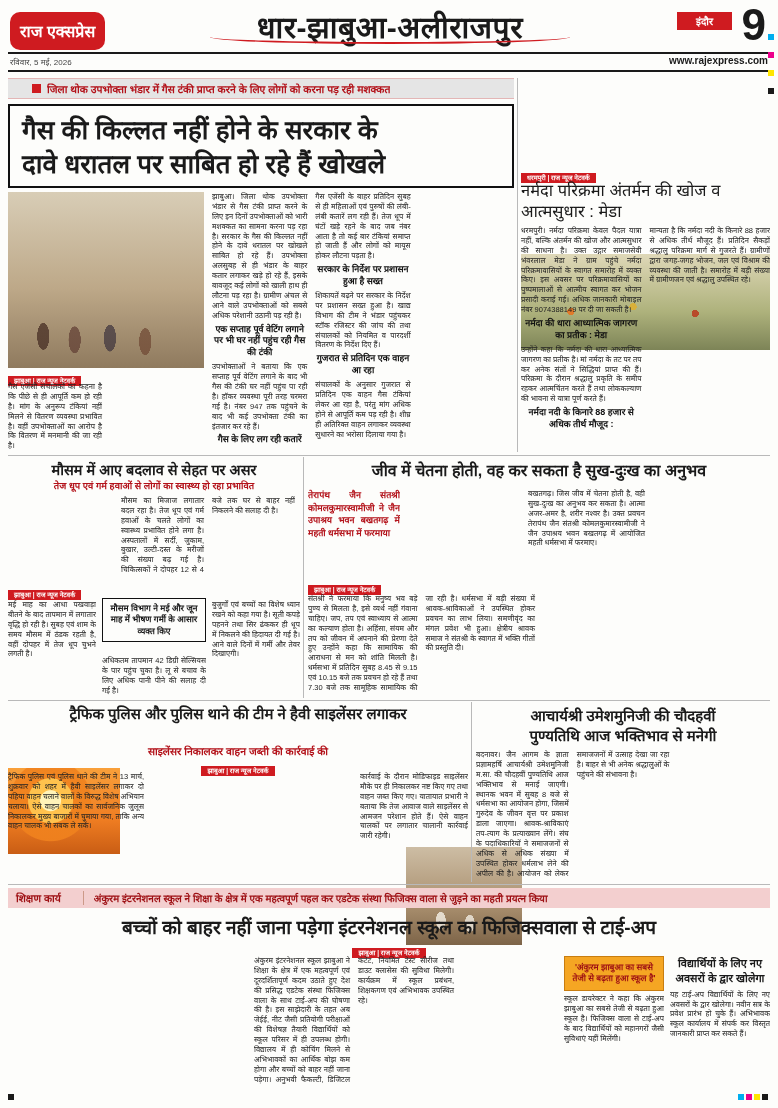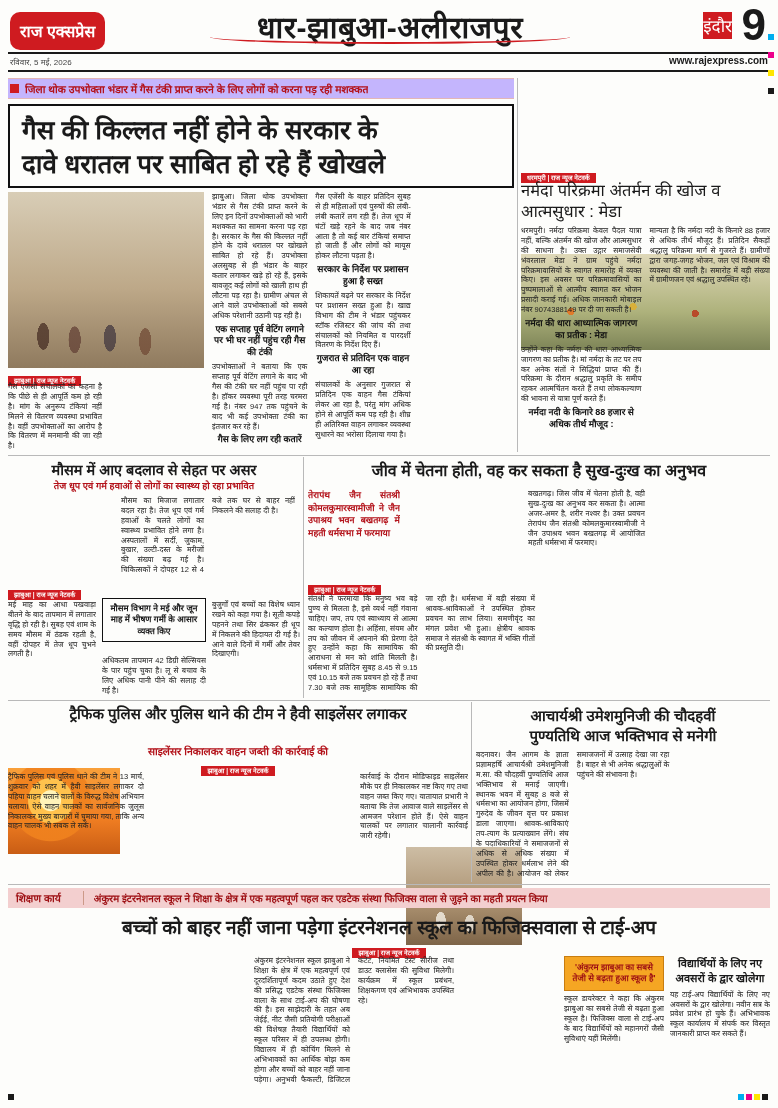--- a/index.html
+++ b/index.html
@@ -54,7 +54,7 @@
   <div class="abs" style="left:160px;top:6px;width:460px;text-align:center;font-size:30px;font-weight:800;letter-spacing:.5px;">धार-झाबुआ-अलीराजपुर</div>
   <div class="abs" style="left:210px;top:30px;width:360px;height:14px;border-bottom:2.5px solid #cf1b20;border-radius:50%;"></div>
 
-  <div class="abs" style="right:46px;top:12px;background:#cf1b20;color:#fff;font-size:17px;font-weight:normal;padding:2px 0;">इंदौर</div>
+  <div class="abs" style="right:46px;top:12px;background:#cf1b20;color:#fff;font-size:10px;font-weight:bold;padding:2px 19px;">इंदौर</div>
   <div class="abs" style="right:12px;top:0px;font-size:44px;font-weight:800;">9</div>
 
   <div class="abs rule" style="left:8px;top:52px;width:762px;height:1.5px;"></div>

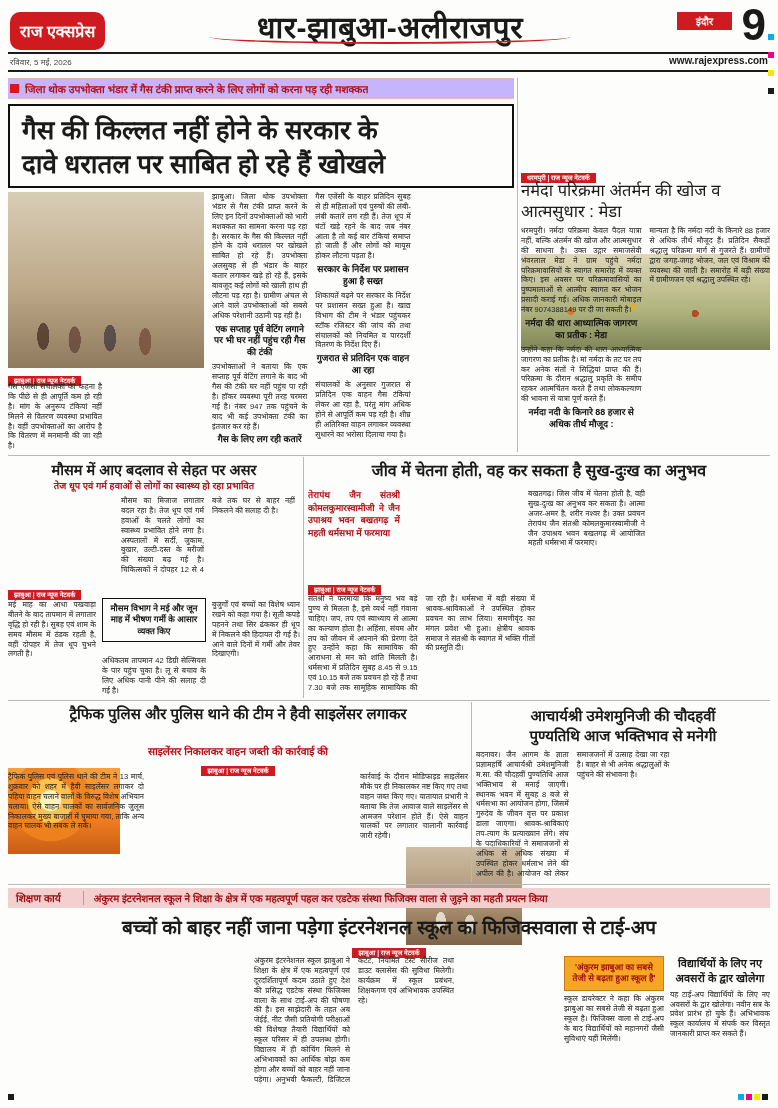--- a/index.html
+++ b/index.html
@@ -69,7 +69,7 @@
     <div class="reg reg-k"></div>
   </div>
 
-  <div class="abs" style="left:8px;top:78px;width:506px;height:21px;background:#c4b5fd;border-top:1px solid #e3b6b6;border-bottom:1px solid #e3b6b6;display:flex;align-items:center;padding:0 2px;">
+  <div class="abs" style="left:8px;top:78px;width:506px;height:21px;background:#e5e5e5;border-top:1px solid #e3b6b6;border-bottom:1px solid #e3b6b6;display:flex;align-items:center;padding:0 24px;">
     <span class="kicker-bullet"></span>
     <span style="color:#b3121a;font-weight:bold;font-size:10.5px;white-space:nowrap;overflow:hidden;">जिला थोक उपभोक्ता भंडार में गैस टंकी प्राप्त करने के लिए लोगों को करना पड़ रही मशक्कत</span>
   </div>

